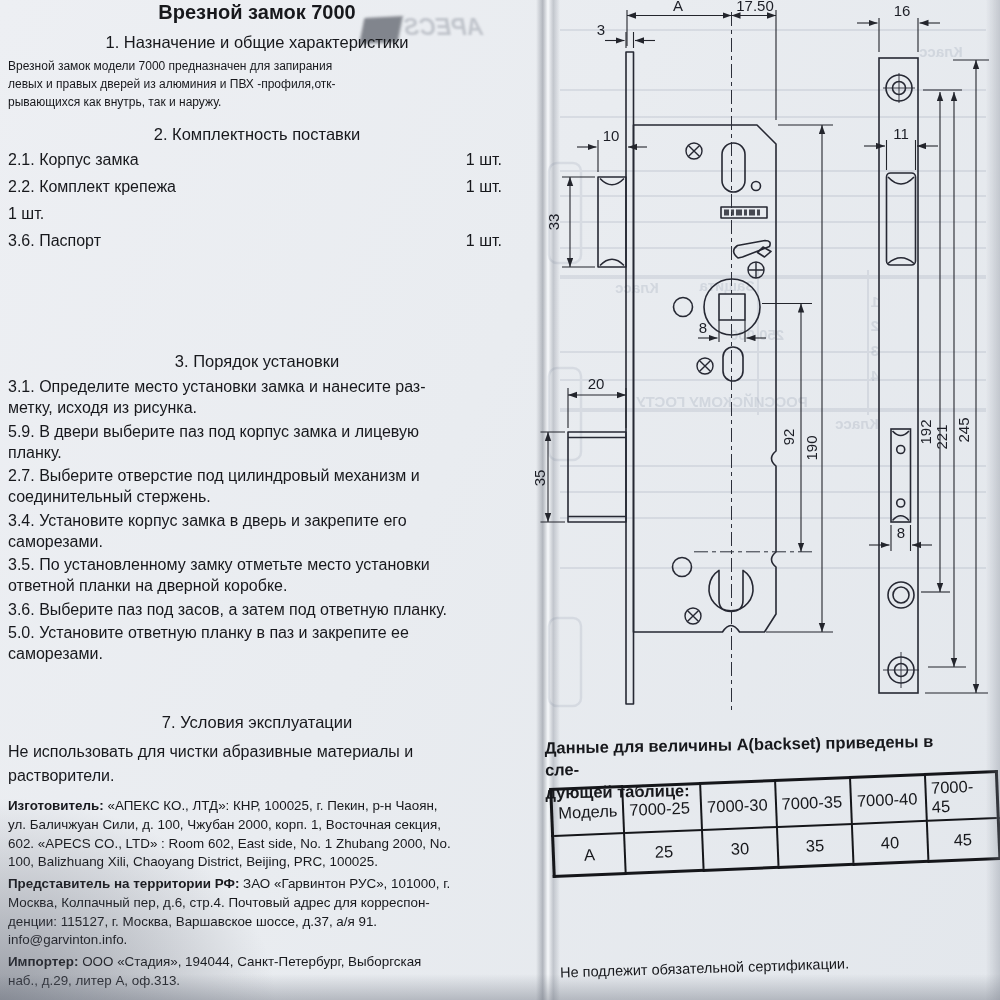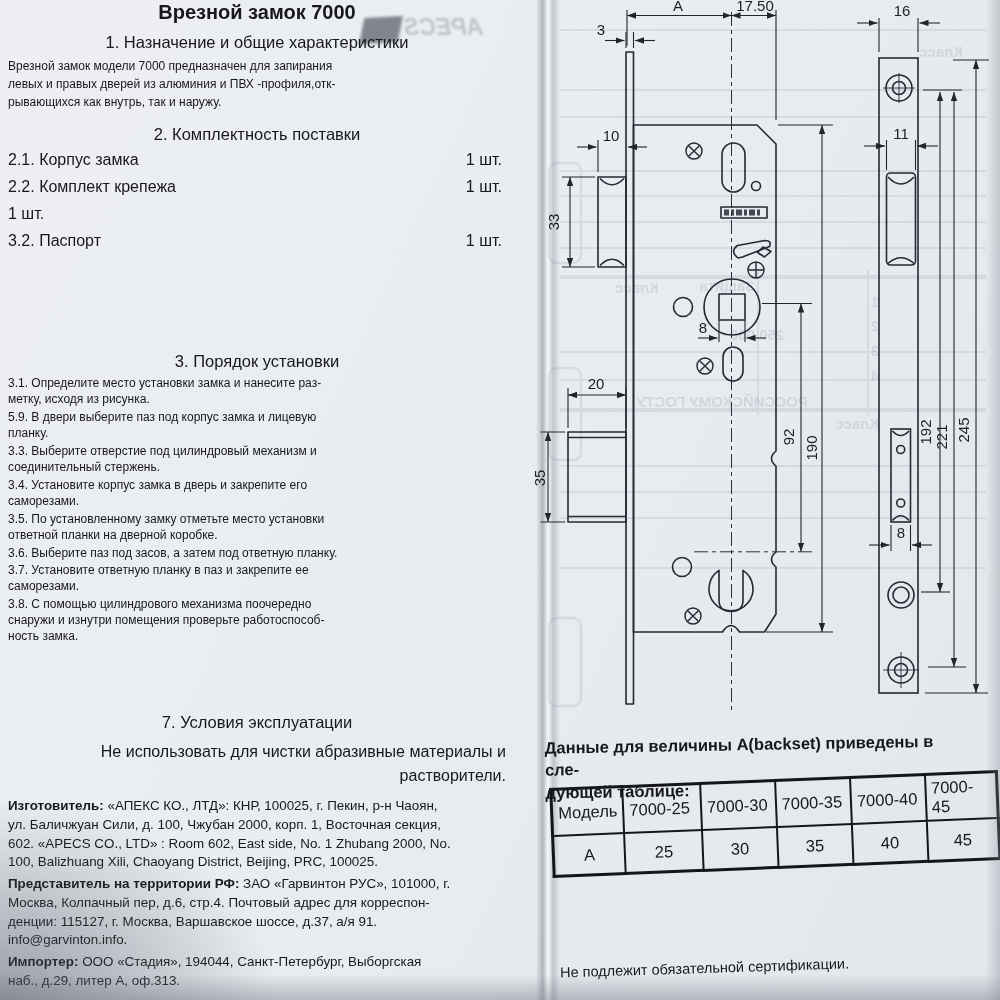--- a/index.html
+++ b/index.html
@@ -78,7 +78,7 @@
       <span>1 шт.</span>
     </div>
     <div class="krow">
-      <span>3.2. Паспорт</span>
+      <span>3.6. Паспорт</span>
       <span>1 шт.</span>
     </div>
   </div>

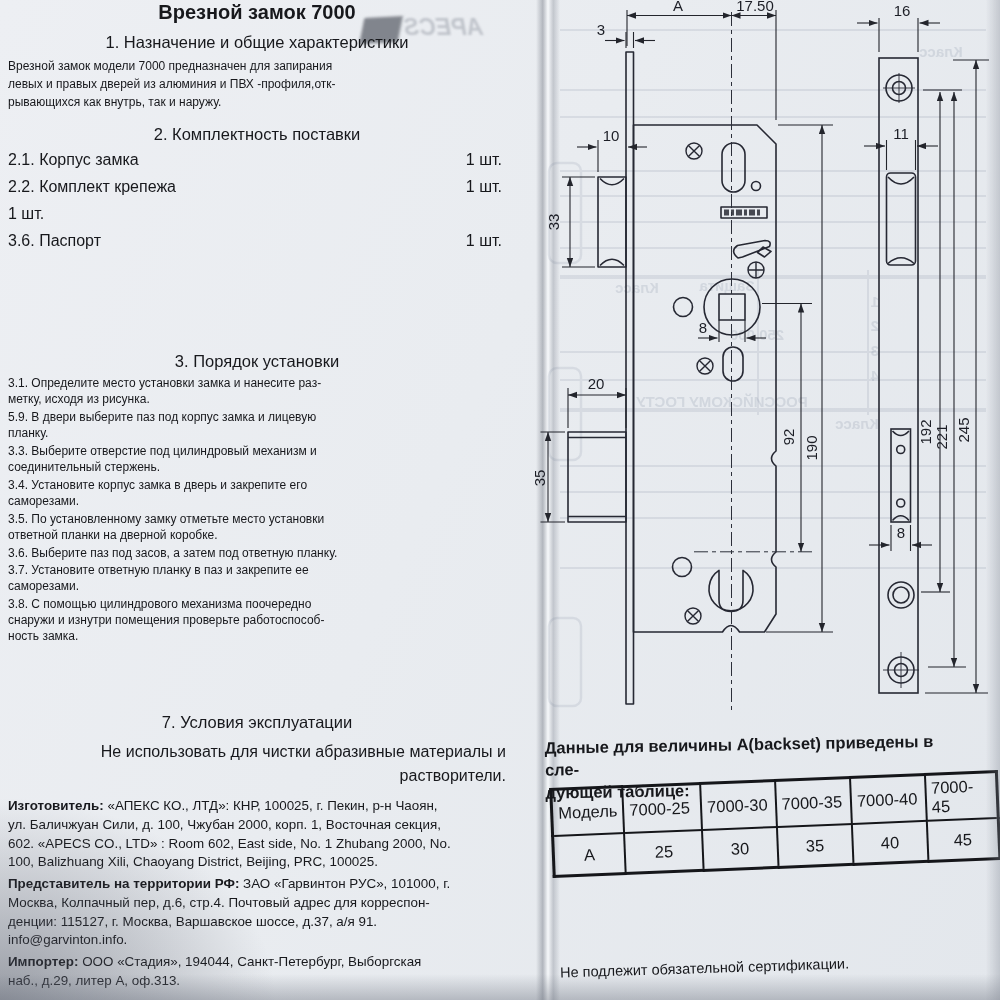--- a/index.html
+++ b/index.html
@@ -17,7 +17,7 @@
   .kit{top:151px;font-size:16px;}
   .krow{display:flex;justify-content:space-between;height:27px;padding-right:4px;}
   .notice{top:261px;font-size:16px;line-height:1.38;}
-  .steps{top:376px;font-size:12px;}
+  .steps{top:376px;font-size:16px;}
   .step{line-height:1.33;margin-bottom:2px;white-space:pre-line;}
   .p4{top:740px;font-size:16px;line-height:1.5;text-align:right;}
   .fine{top:797px;font-size:13.4px;line-height:1.4;}

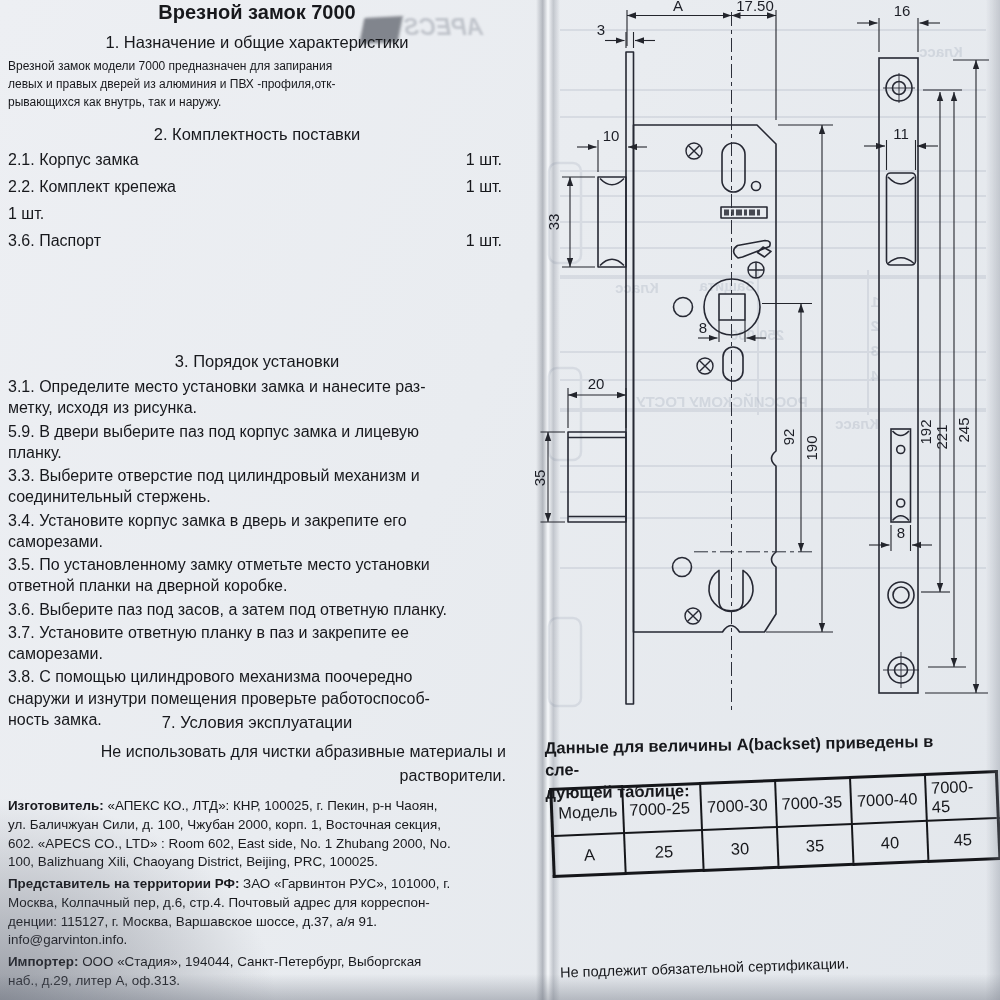--- a/index.html
+++ b/index.html
@@ -90,7 +90,7 @@
 метку, исходя из рисунка.</div>
     <div class="step">5.9. В двери выберите паз под корпус замка и лицевую
 планку.</div>
-    <div class="step">3.3. Выберите отверстие под цилиндровый механизм и
+    <div class="step">2.7. Выберите отверстие под цилиндровый механизм и
 соединительный стержень.</div>
     <div class="step">3.4. Установите корпус замка в дверь и закрепите его
 саморезами.</div>

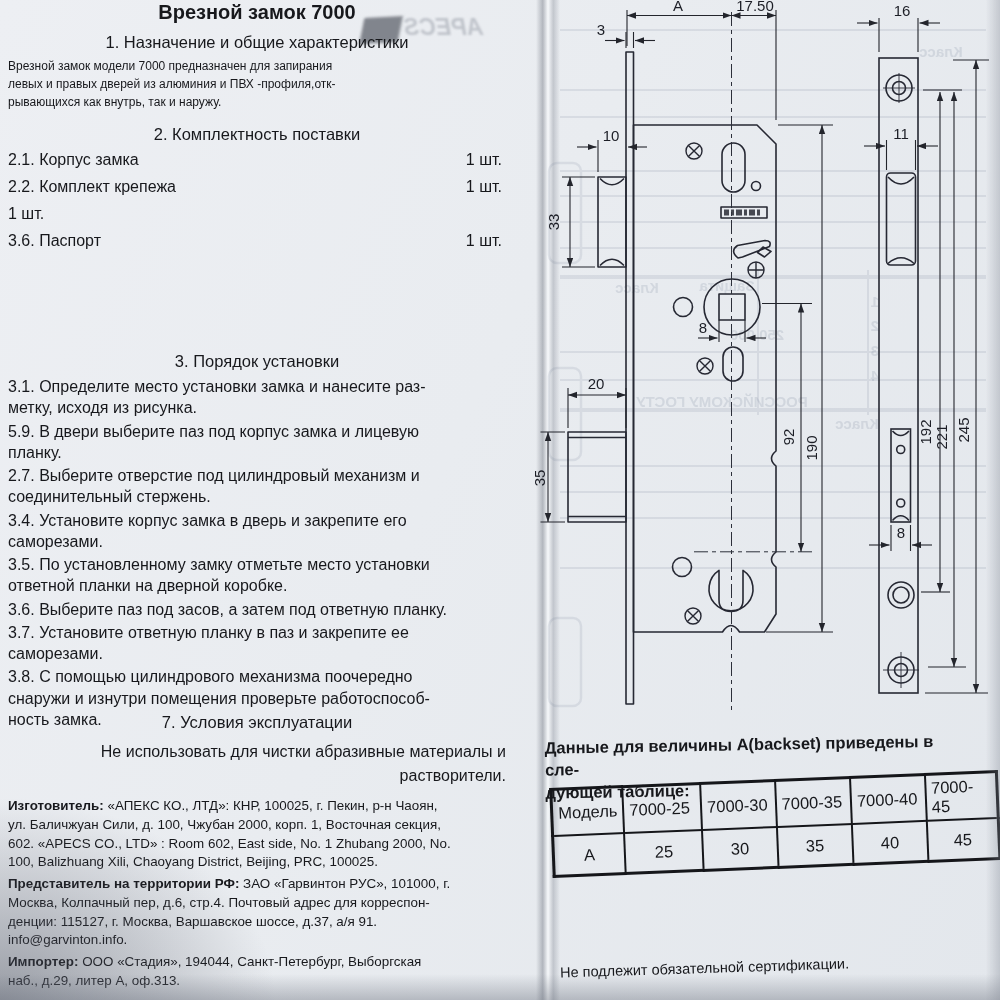--- a/index.html
+++ b/index.html
@@ -97,7 +97,7 @@
     <div class="step">3.5. По установленному замку отметьте место установки
 ответной планки на дверной коробке.</div>
     <div class="step">3.6. Выберите паз под засов, а затем под ответную планку.</div>
-    <div class="step">3.7. Установите ответную планку в паз и закрепите ее
+    <div class="step">5.0. Установите ответную планку в паз и закрепите ее
 саморезами.</div>
     <div class="step">3.8. С помощью цилиндрового механизма поочередно
 снаружи и изнутри помещения проверьте работоспособ-

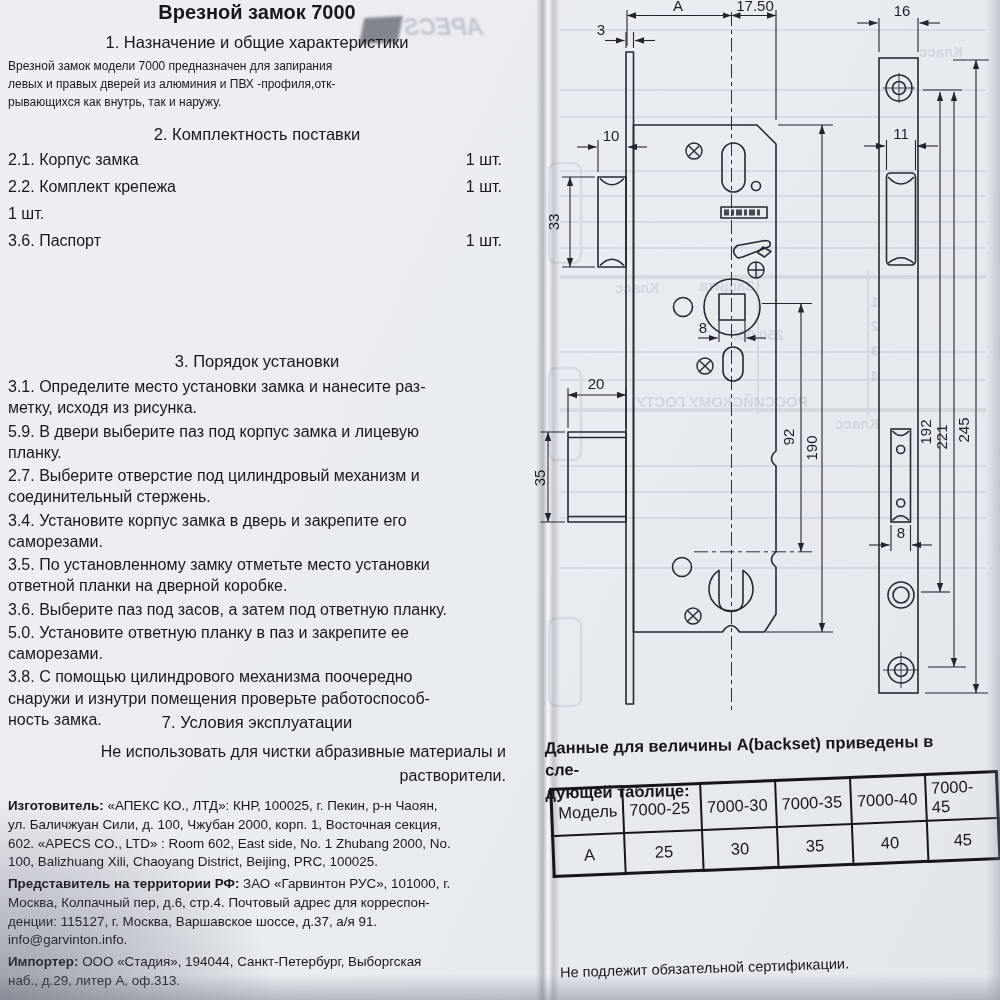--- a/index.html
+++ b/index.html
@@ -99,9 +99,6 @@
     <div class="step">3.6. Выберите паз под засов, а затем под ответную планку.</div>
     <div class="step">5.0. Установите ответную планку в паз и закрепите ее
 саморезами.</div>
-    <div class="step">3.8. С помощью цилиндрового механизма поочередно
-снаружи и изнутри помещения проверьте работоспособ-
-ность замка.</div>
   </div>
 
   <div class="abs lp hd h4">7. Условия эксплуатации</div>

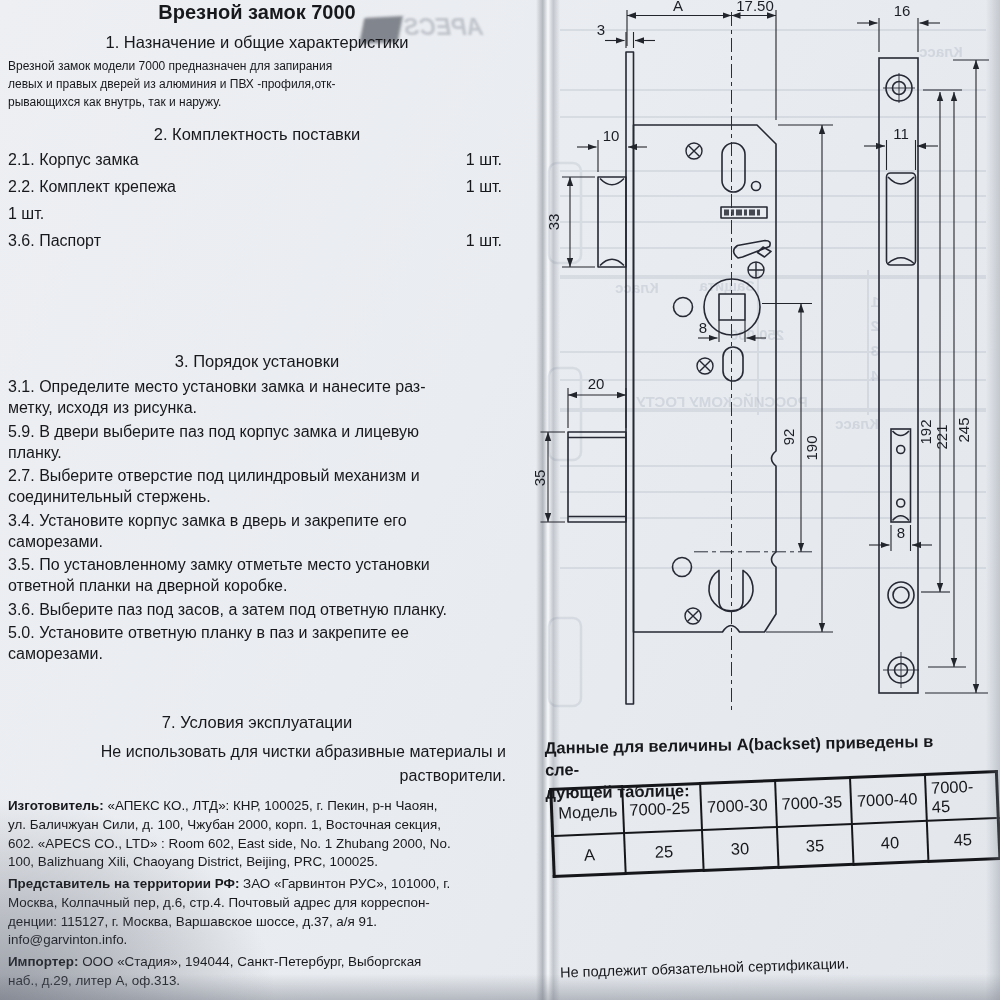--- a/index.html
+++ b/index.html
@@ -19,7 +19,7 @@
   .notice{top:261px;font-size:16px;line-height:1.38;}
   .steps{top:376px;font-size:16px;}
   .step{line-height:1.33;margin-bottom:2px;white-space:pre-line;}
-  .p4{top:740px;font-size:16px;line-height:1.5;text-align:right;}
+  .p4{top:740px;font-size:16px;line-height:1.5;}
   .fine{top:797px;font-size:13.4px;line-height:1.4;}
   .fine p{margin:0 0 3px 0;}
   

